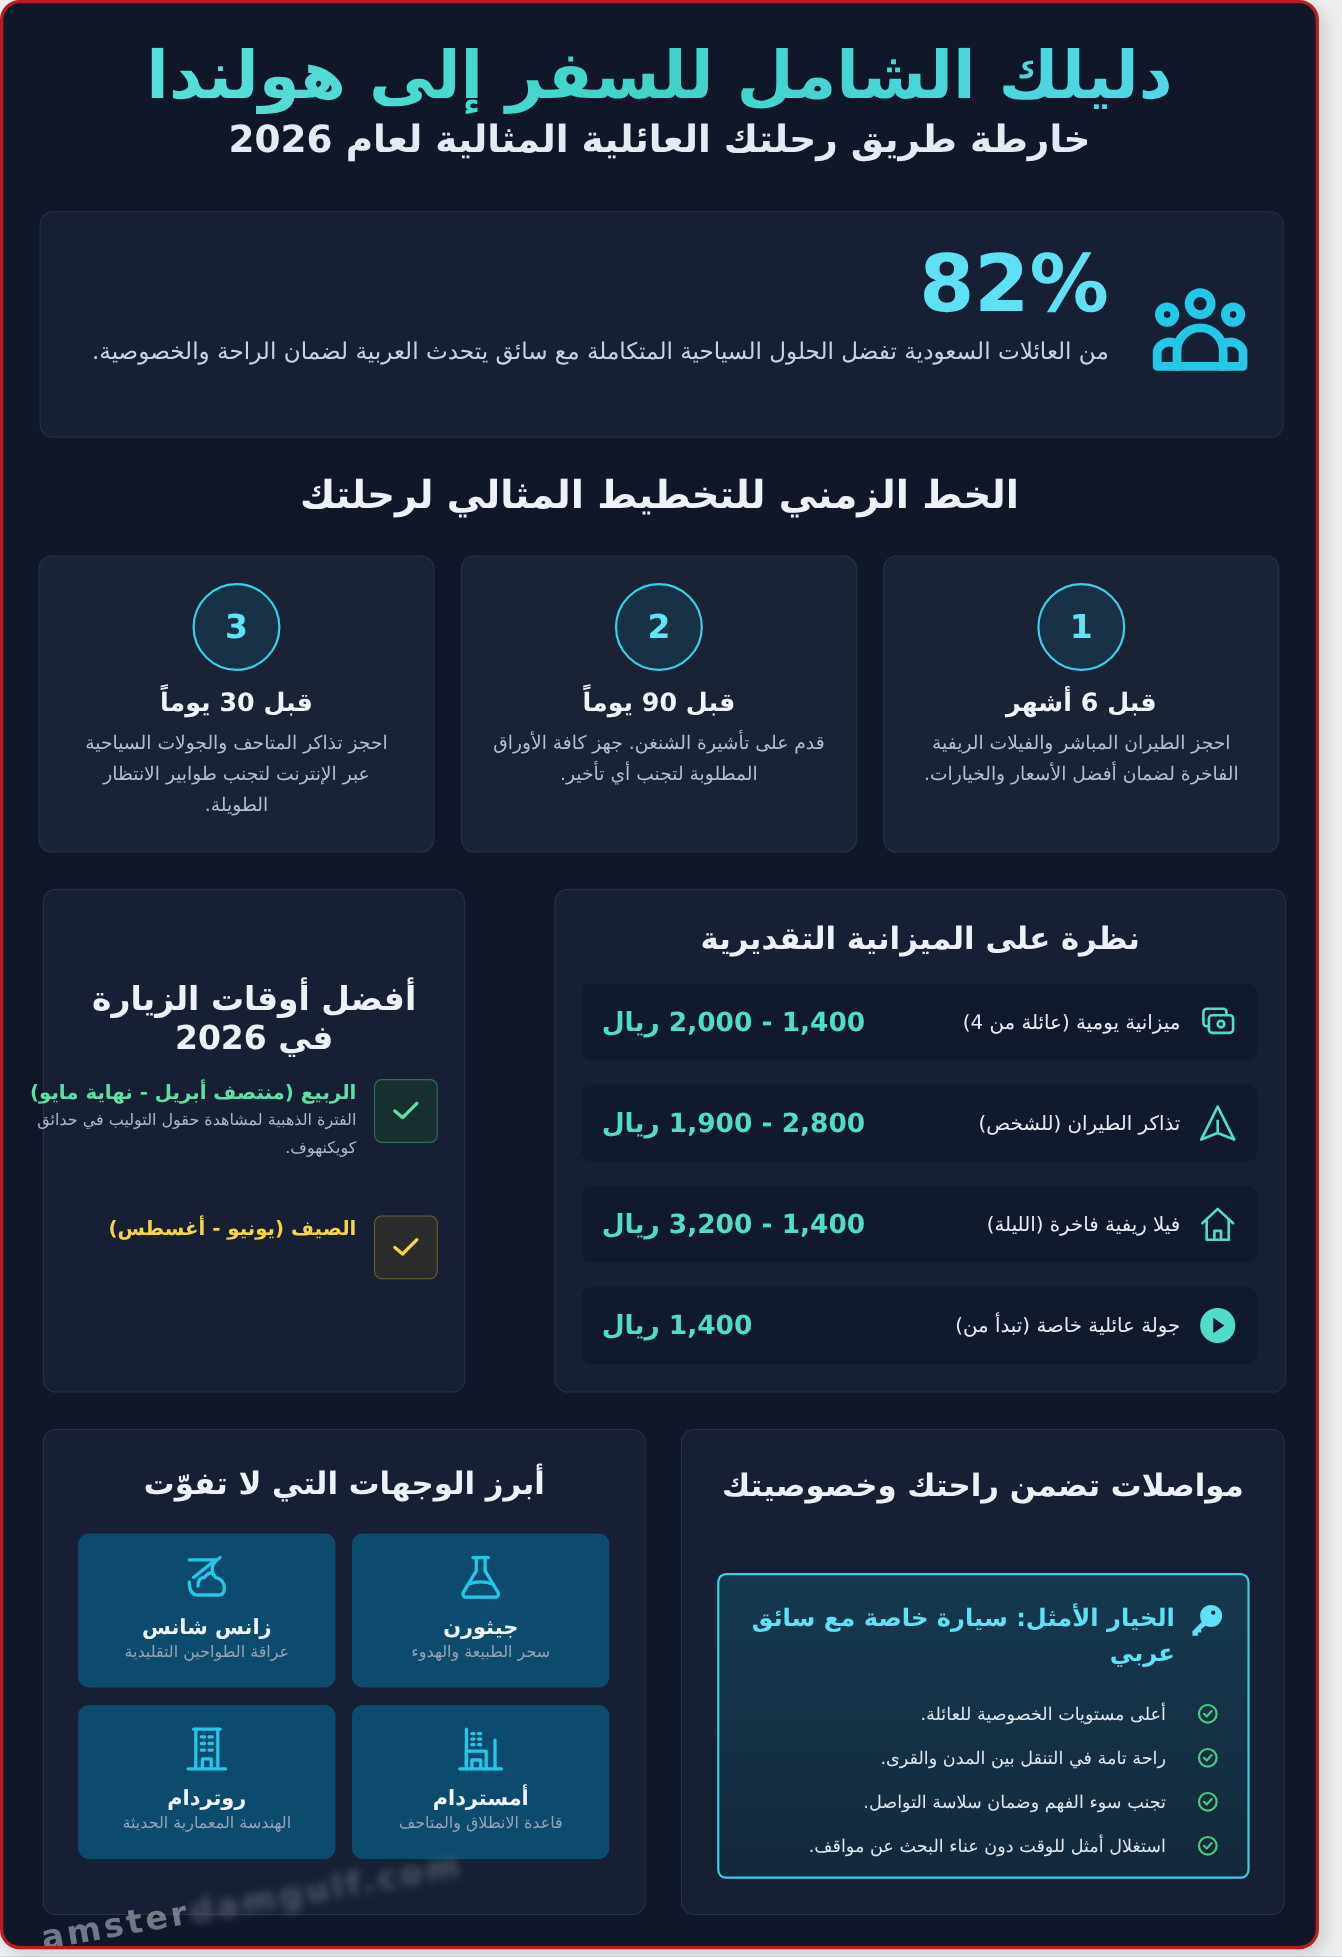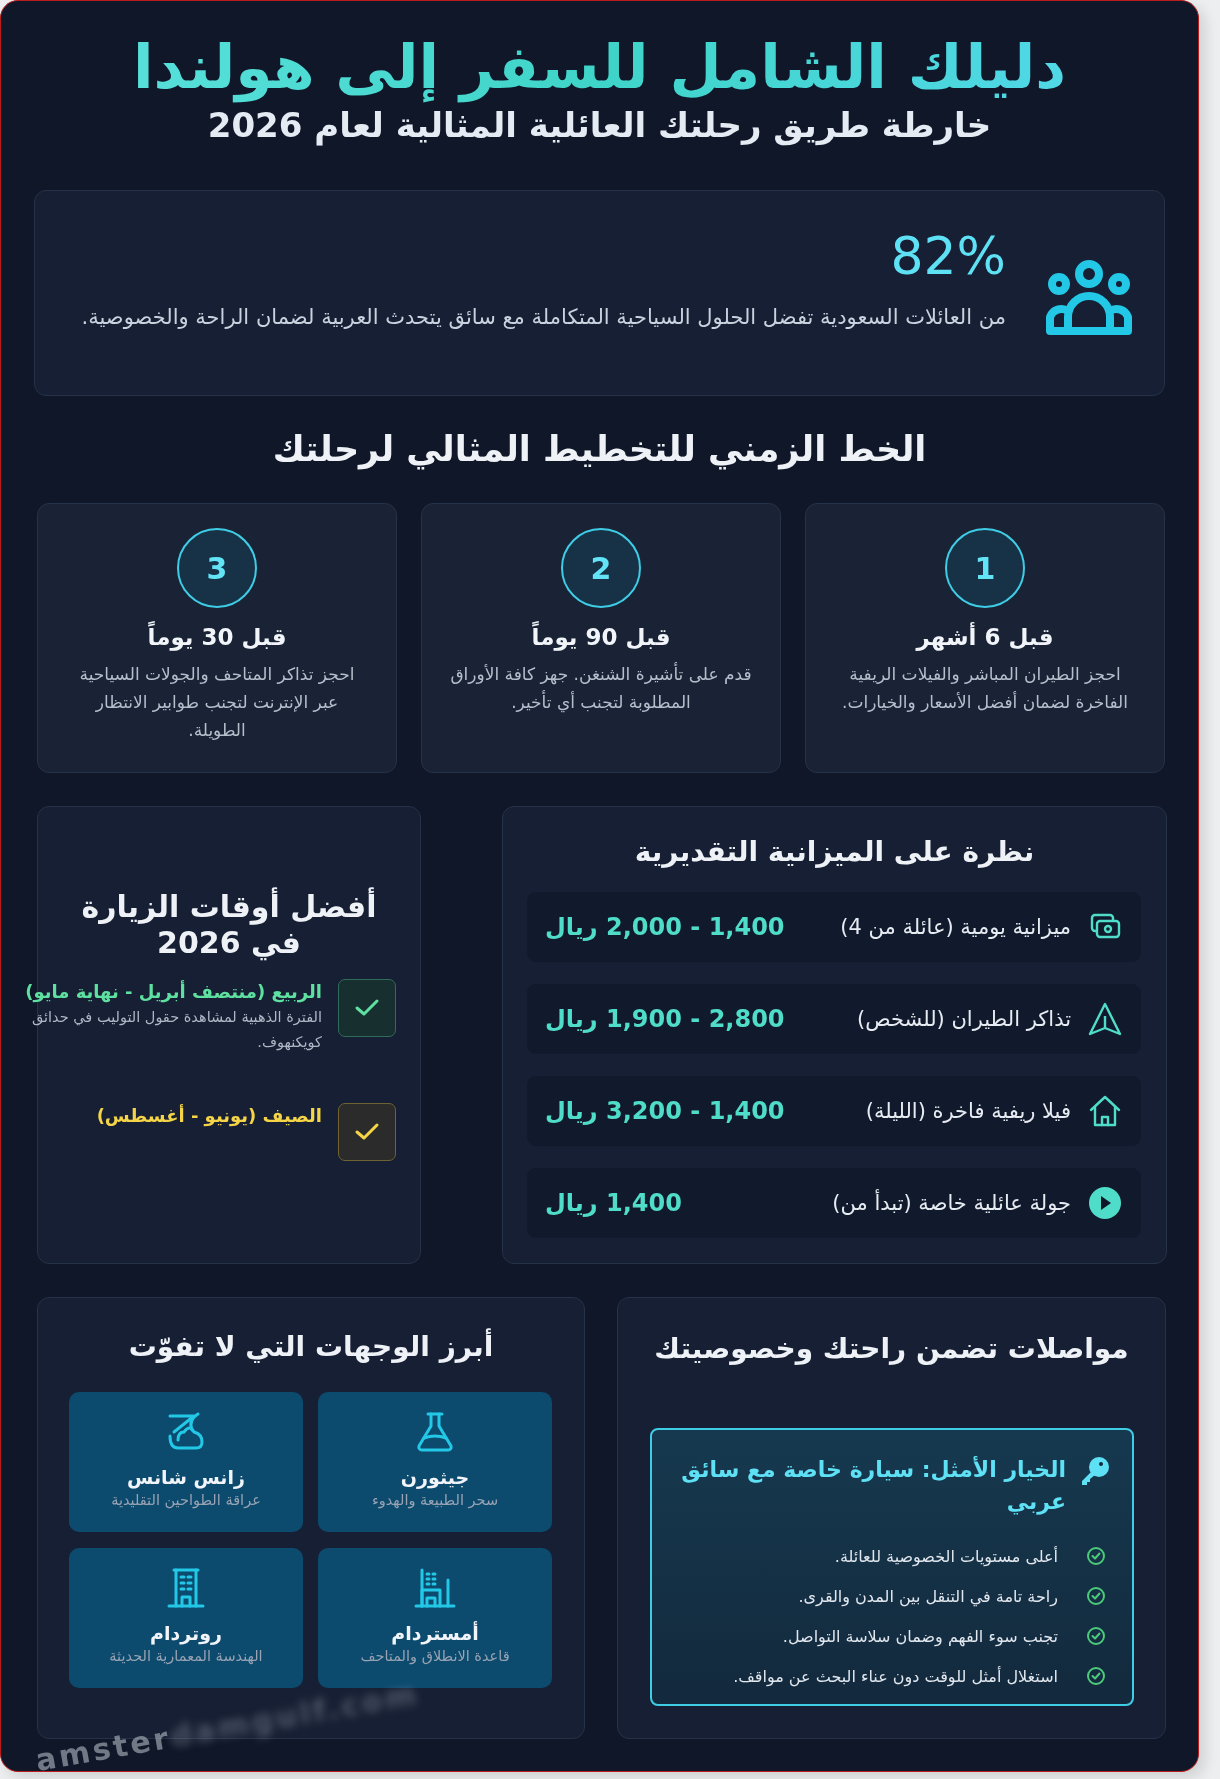--- a/index.html
+++ b/index.html
@@ -16,7 +16,7 @@
       left: 0; top: 0;
       width: 1199px; height: 1772px;
       background: #0f1729;
-      border: 1px solid #b91c1c;
+      border: 3px solid #b91c1c;
       border-radius: 18px;
       box-shadow: 6px 6px 14px rgba(0,0,0,0.12);
       overflow: hidden;

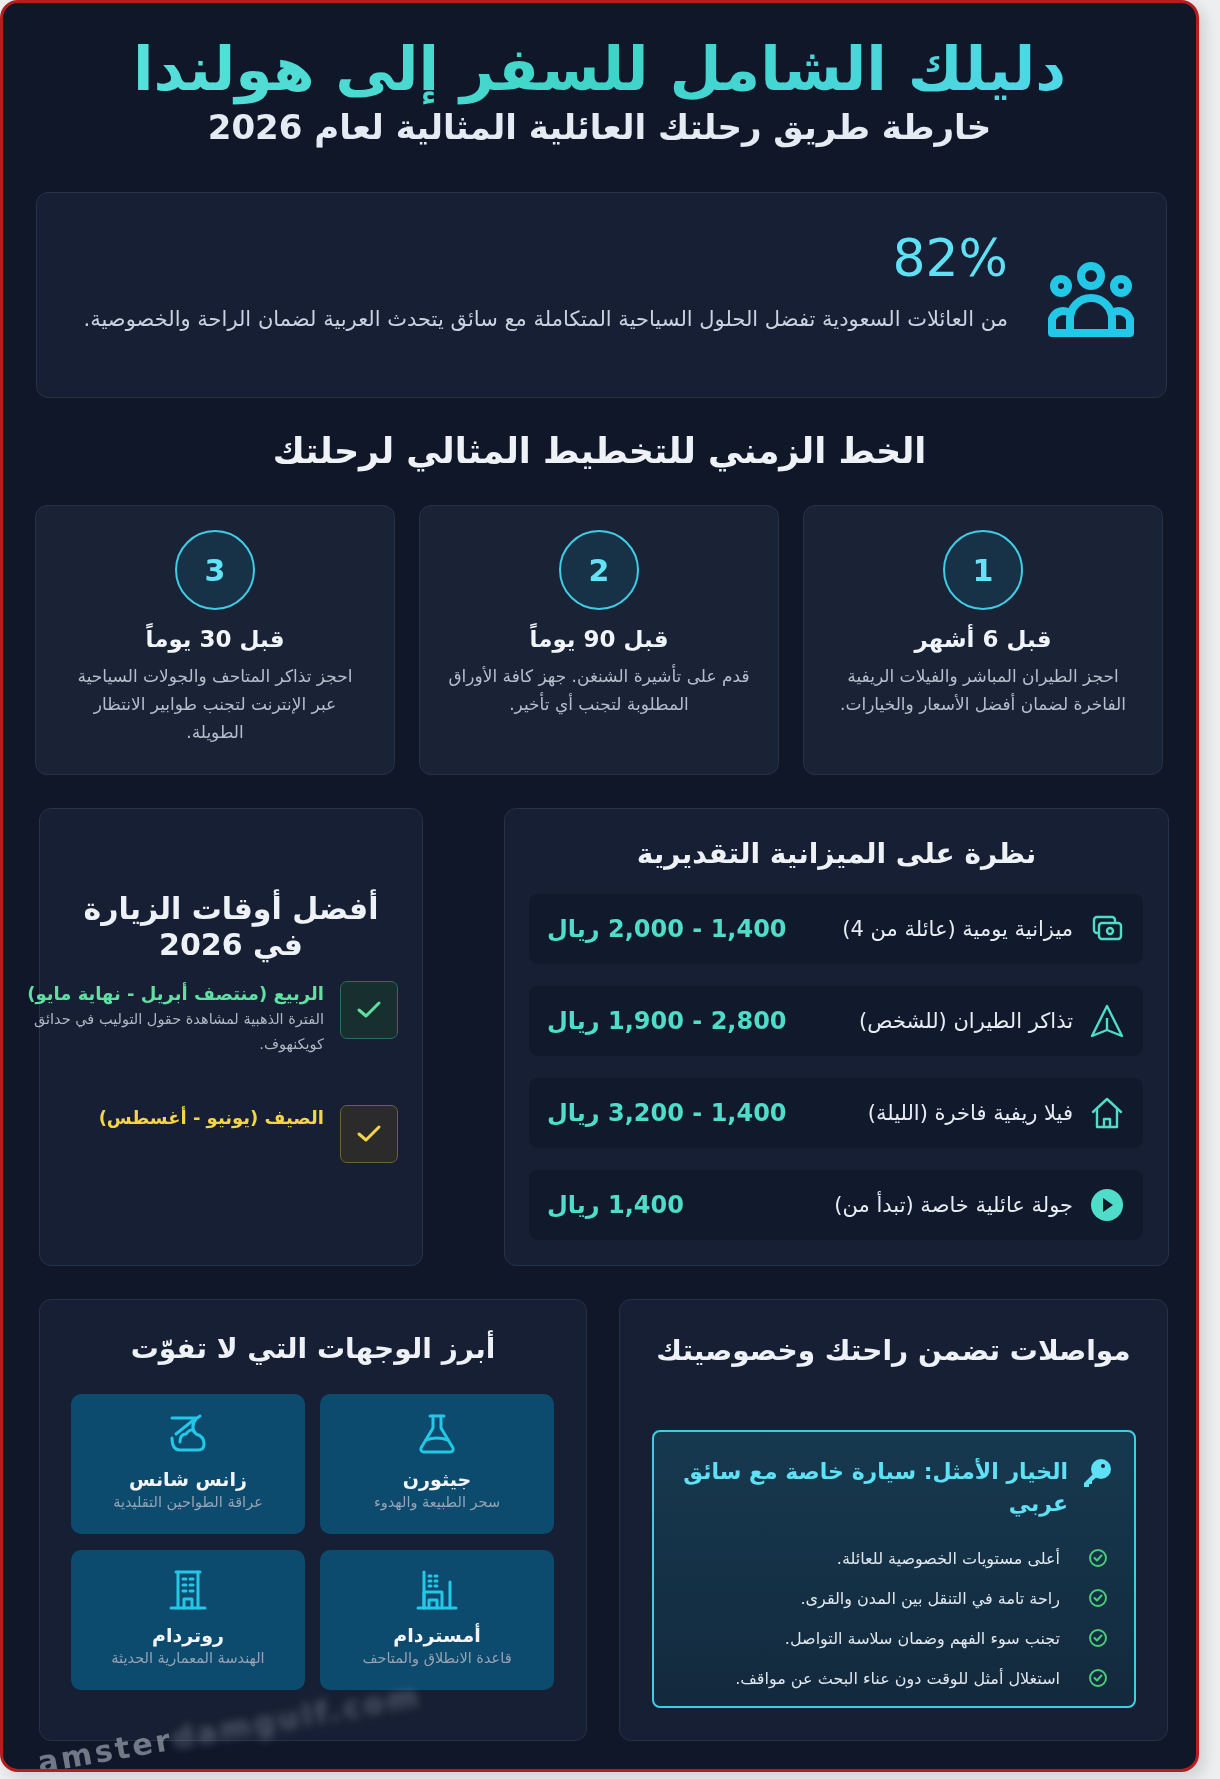--- a/index.html
+++ b/index.html
@@ -40,7 +40,7 @@
     .stat-icon { position: absolute; right: 30px; top: 68px; width: 90px; height: 80px; }
     .stat-value {
       position: absolute; right: 158px; top: 20px;
-      font-size: 52px; font-weight: normal; color: #5ee1f5; line-height: 90px;
+      font-size: 72px; font-weight: bold; color: #5ee1f5; line-height: 90px;
       direction: ltr;
     }
     .stat-text {

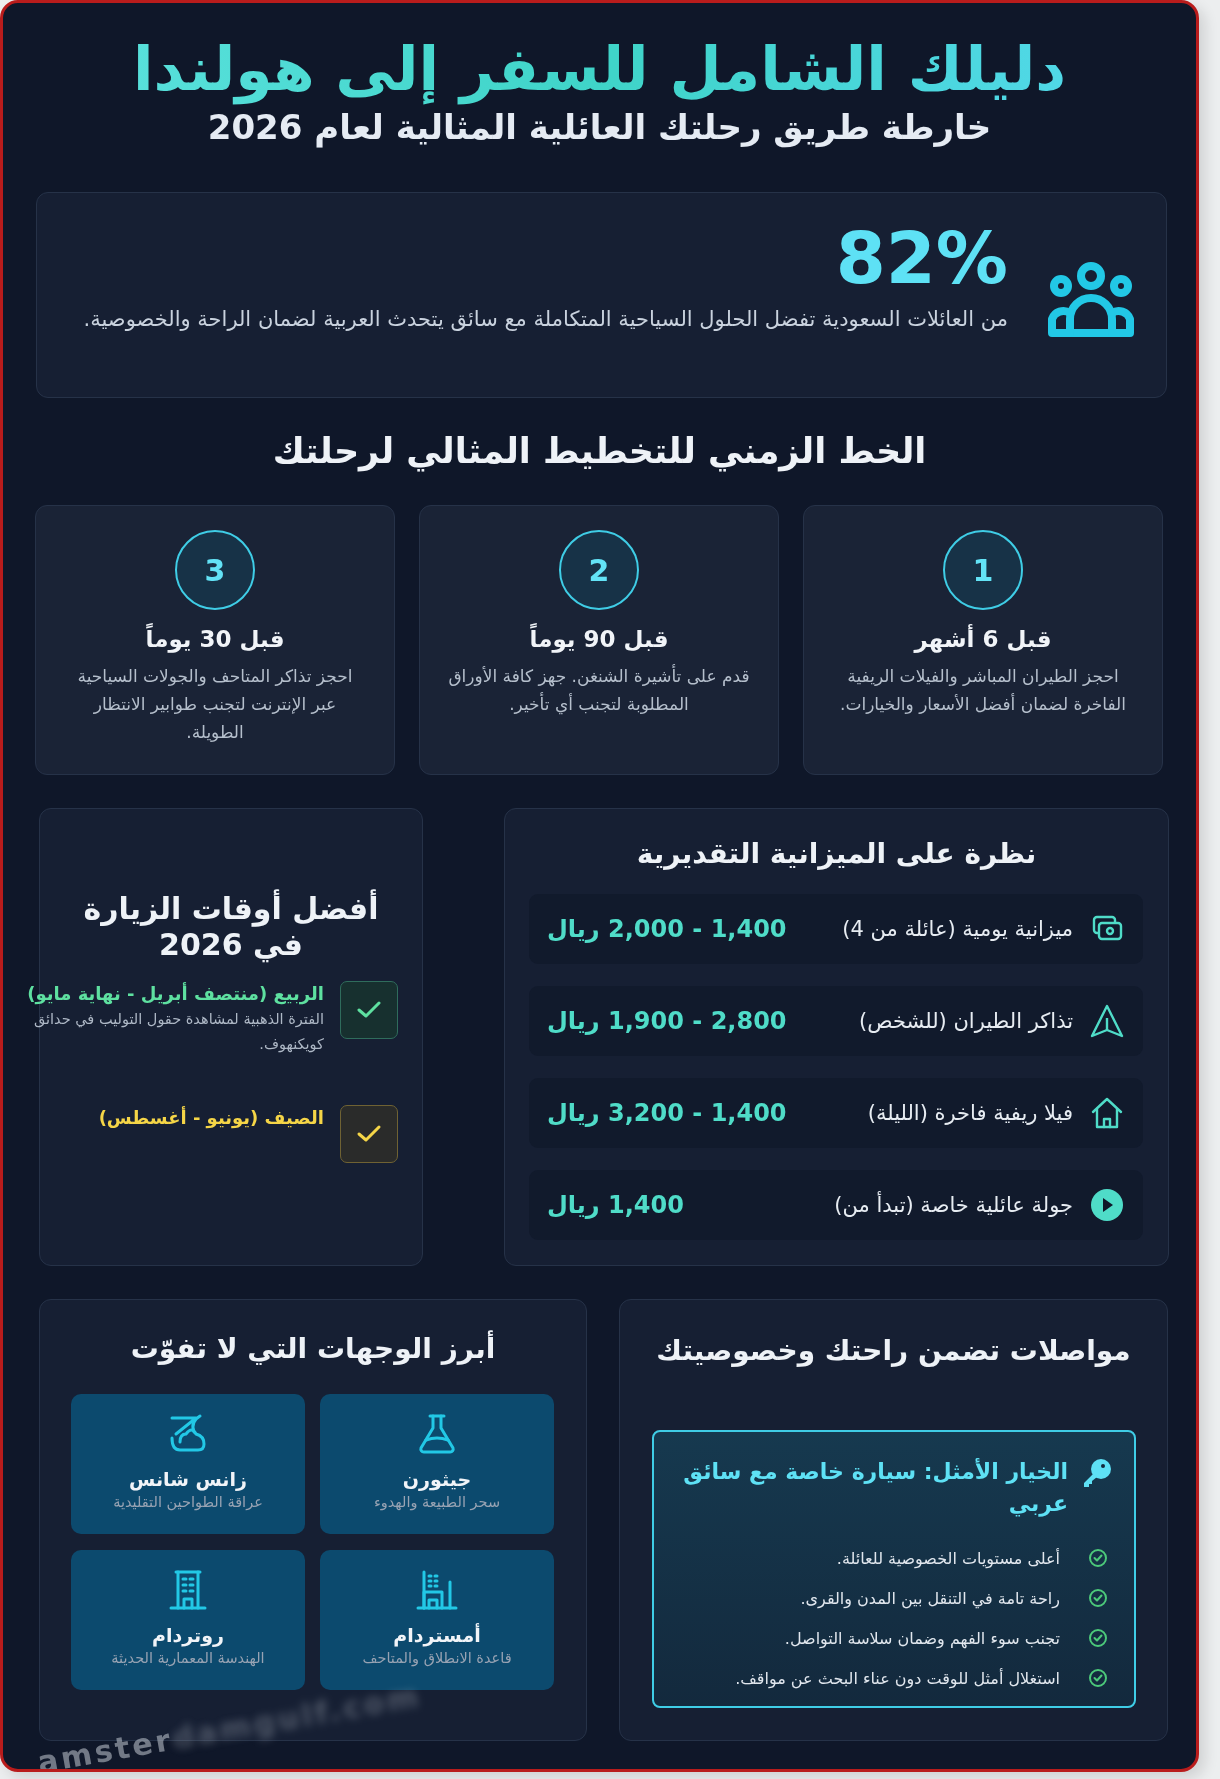--- a/index.html
+++ b/index.html
@@ -93,7 +93,7 @@
       display: flex; align-items: center; padding: 0 18px 0 18px;
     }
     .budget-icon { width: 36px; height: 36px; flex: none; margin-left: 16px; }
-    .budget-label { font-size: 21px; color: #e7ecf2; flex: 1; text-align: right; }
+    .budget-label { font-size: 18px; color: #e7ecf2; flex: 1; text-align: right; }
     .budget-value { font-size: 24px; font-weight: bold; color: #4fdcc8; direction: rtl; white-space: nowrap; }
 
     

